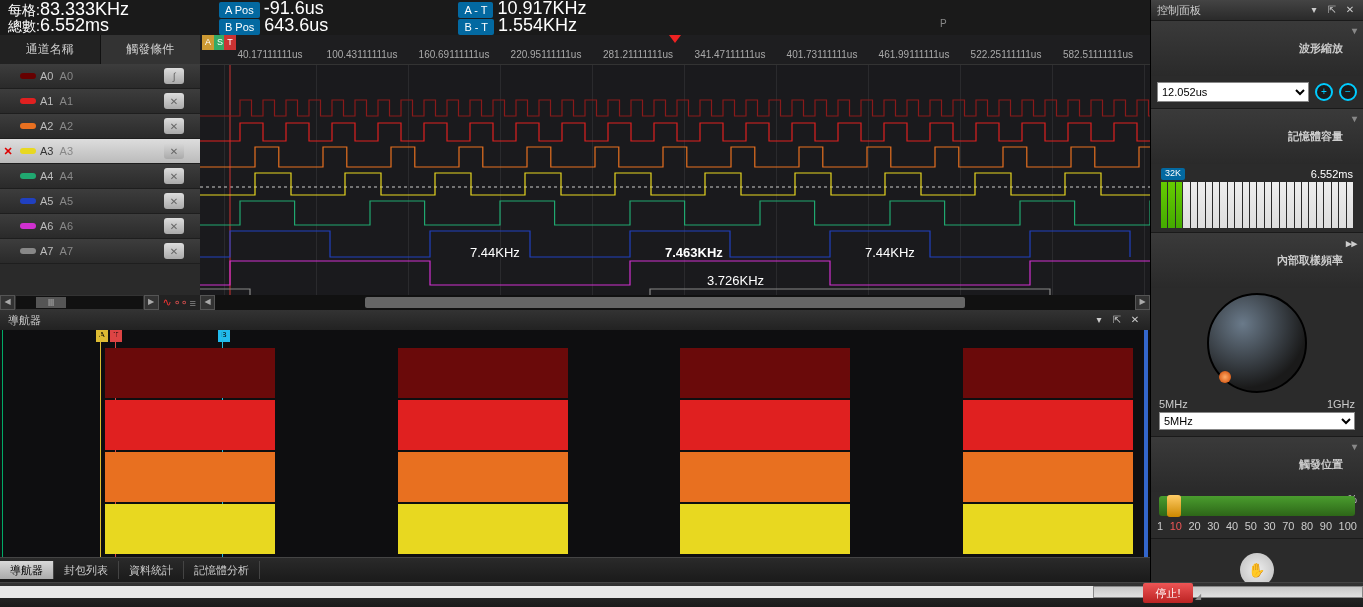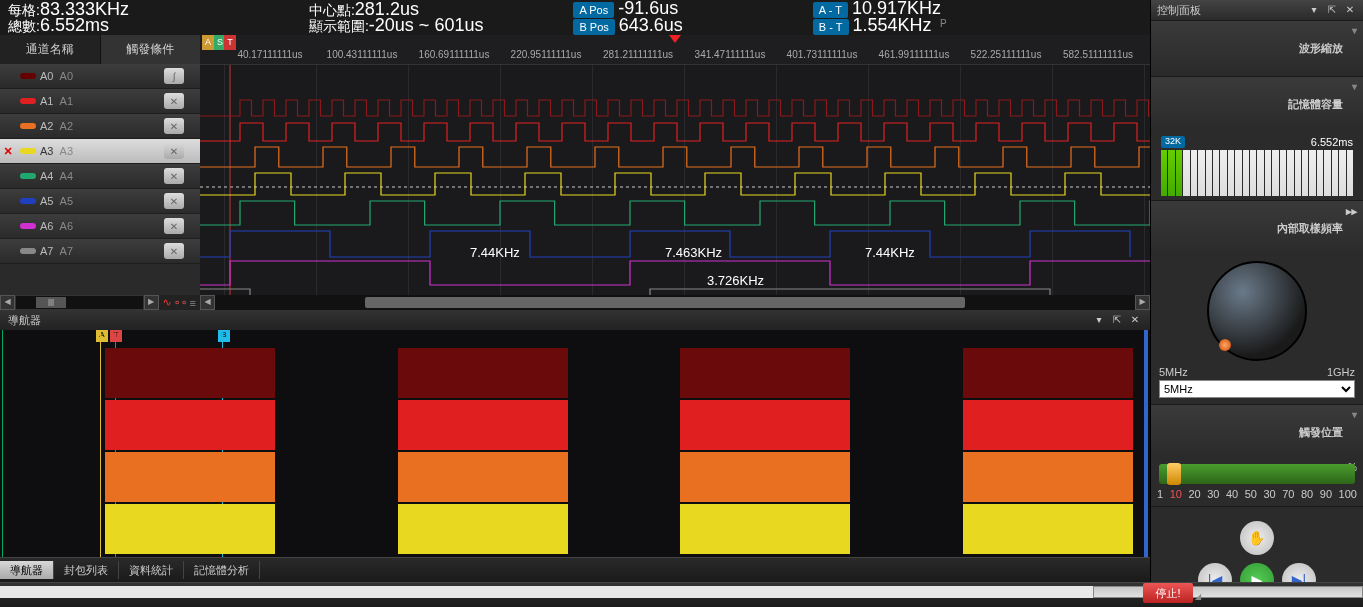--- a/index.html
+++ b/index.html
@@ -102,10 +102,6 @@
   <div class="tb-col">
     <div><span class="tb-lbl">每格:</span><span class="tb-val">83.333KHz</span></div>
     <div><span class="tb-lbl">總數:</span><span class="tb-val">6.552ms</span></div>
-  </div>
-  <div class="tb-col" style="margin-left:150px;">
-    <div><span class="tb-lbl">中心點:</span><span class="tb-val">281.2us</span></div>
-    <div><span class="tb-lbl">顯示範圍:</span><span class="tb-val">-20us ~ 601us</span></div>
   </div>
   <div class="tb-col" style="margin-left:60px;">
     <div><span class="badge blue">A Pos</span><span class="tb-val">-91.6us</span></div>

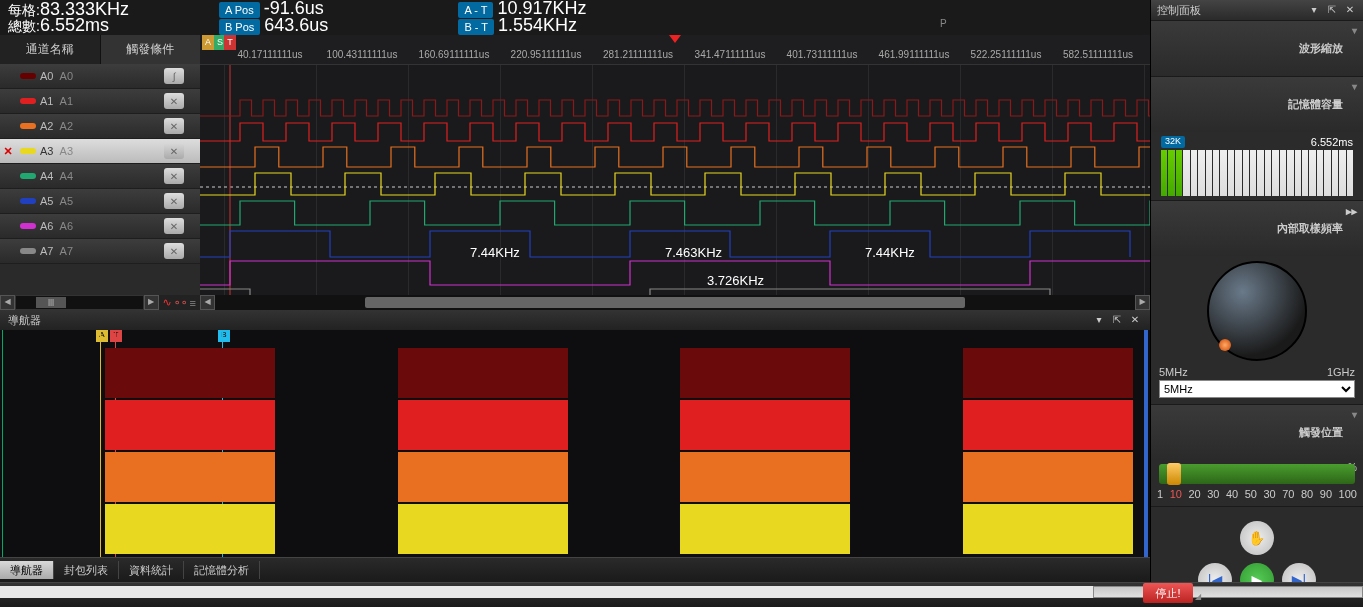--- a/index.html
+++ b/index.html
@@ -304,6 +304,11 @@
 
   <div class="ctrl-sec">
     <div class="sec-head"><span>波形縮放</span><span class="collapse-icon">▾</span></div>
+    <div class="sec-body">
+      <select class="zoom-sel"><option>12.052us</option></select>
+      <div class="zbtn">+</div>
+      <div class="zbtn">−</div>
+    </div>
   </div>
 
   <div class="ctrl-sec">

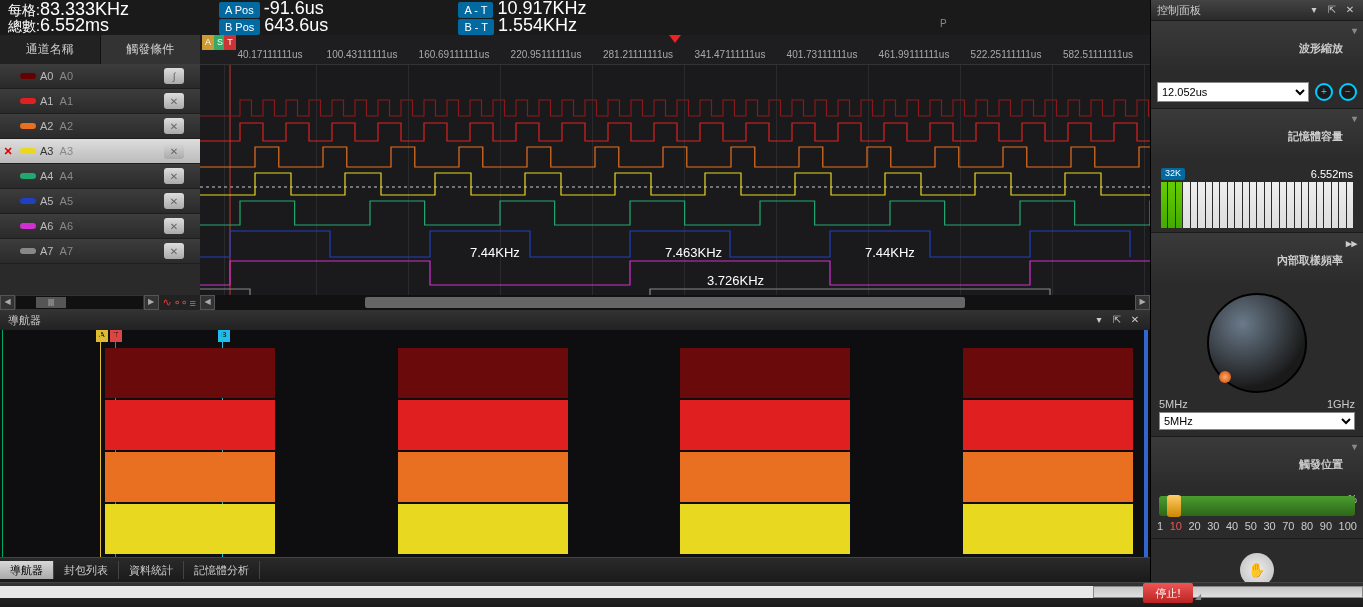--- a/index.html
+++ b/index.html
@@ -236,7 +236,7 @@
         <path d="M0,238 L-350,238 L-350,224 L50,224 L50,238 L450,238 L450,224 L850,224 L850,238" stroke="#888" fill="none" stroke-width="1.2"></path>
       </svg>
     <div class="annot" style="left:270px;top:210px;">7.44KHz</div>
-    <div class="annot" style="left:465px;top:210px;">7.463KHz</div>
+    <div class="annot" style="left:465px;top:210px;font-weight:bold;">7.463KHz</div>
     <div class="annot" style="left:665px;top:210px;">7.44KHz</div>
     <div class="annot" style="left:507px;top:238px;">3.726KHz</div>
     <div class="hscroll">

